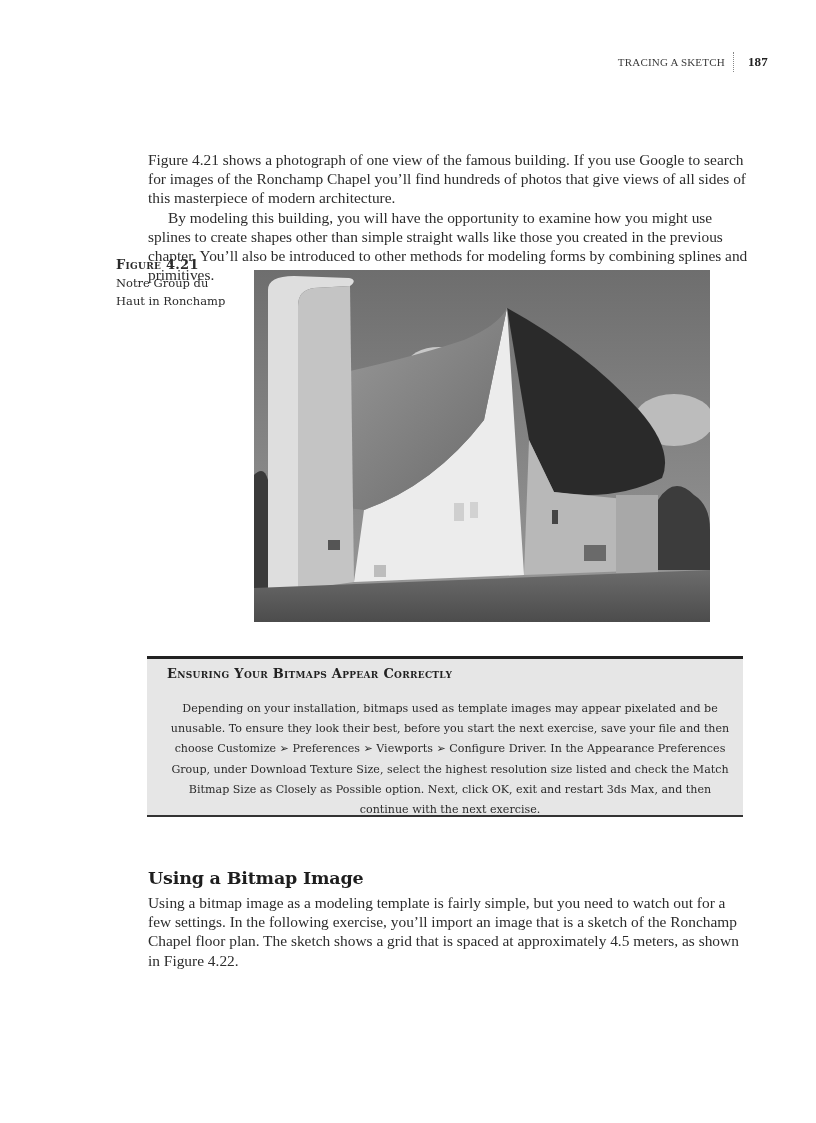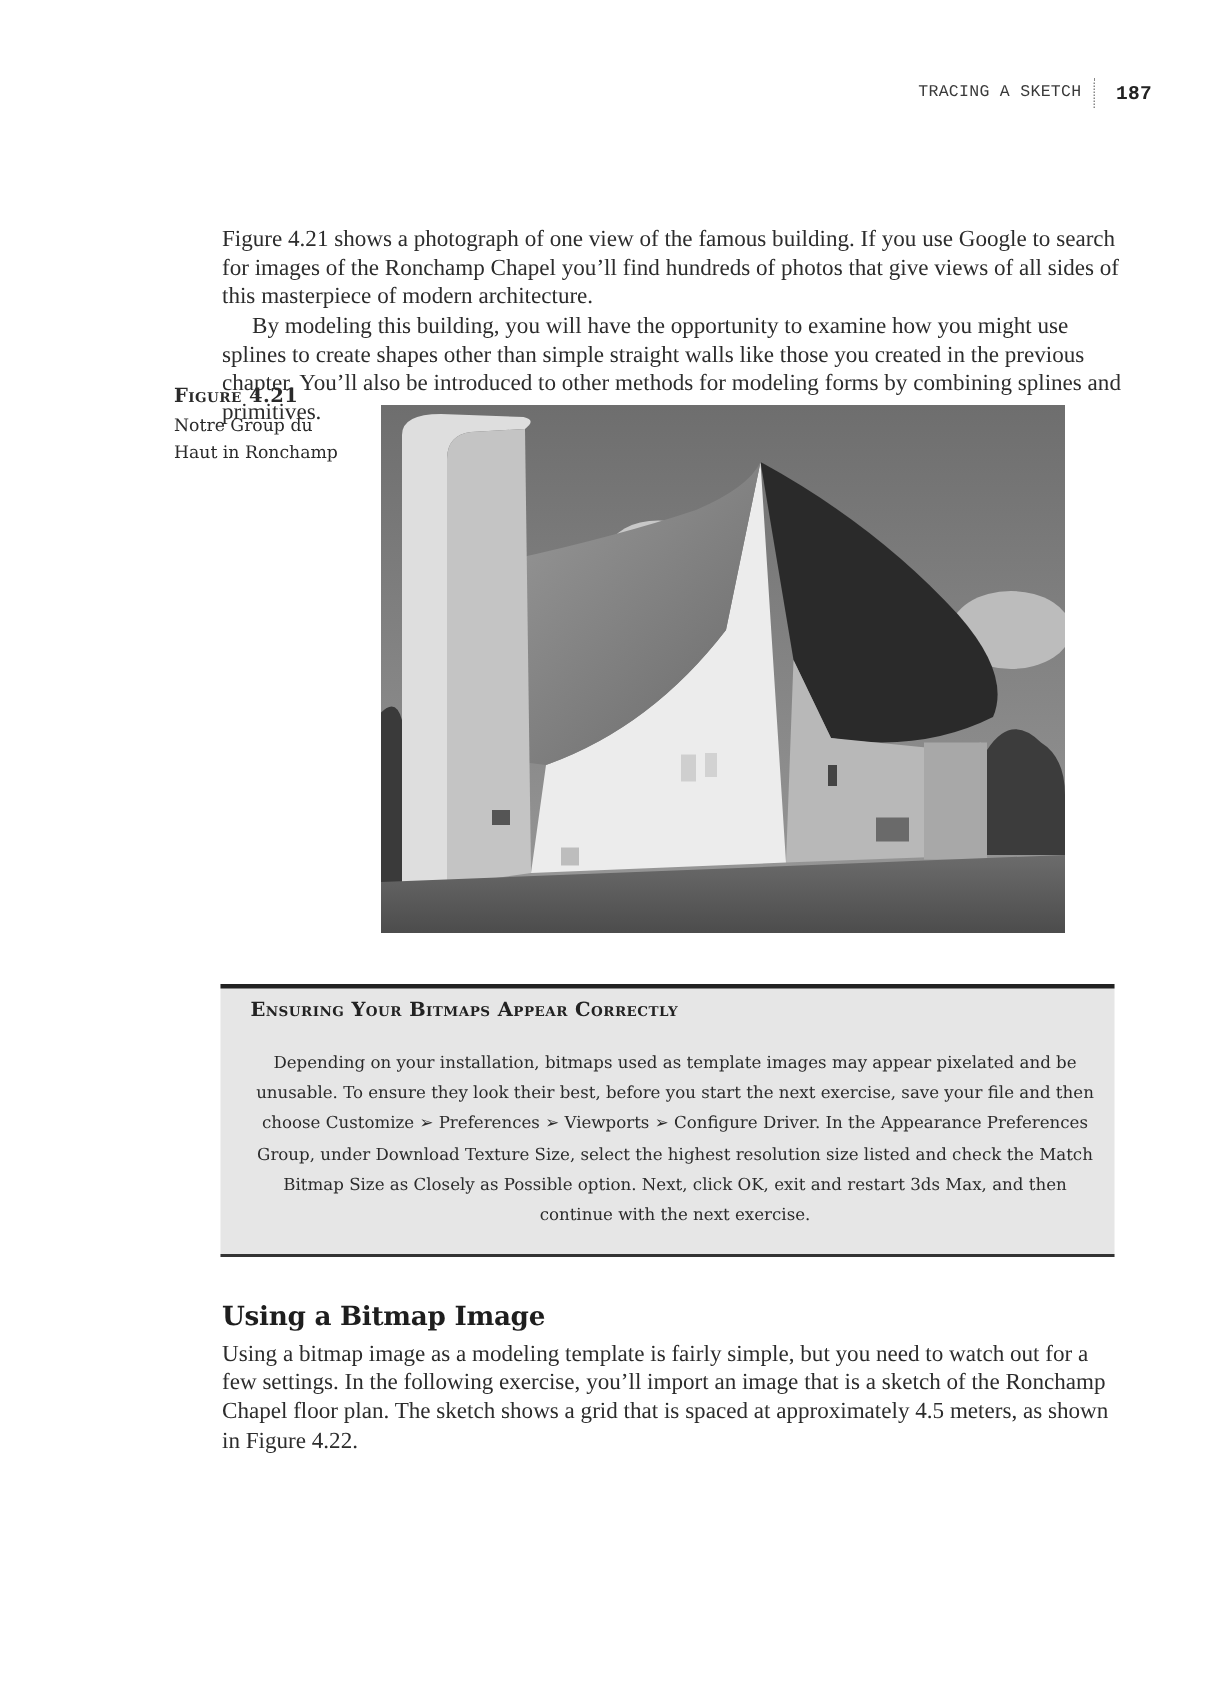--- a/index.html
+++ b/index.html
@@ -4,7 +4,7 @@
 <style>
   html, body { margin: 0; padding: 0; background: #ffffff; }
   body { width: 816px; height: 1123px; position: relative; overflow: hidden; font-family: "DejaVu Serif", serif; color: #2a2a2a; }
-  .running-head { position: absolute; top: 52px; right: 48px; display: flex; align-items: center; font-family: Liberation Mono, monospace; font-size: 11px; letter-spacing: 0.2px; color: #3a3a3a; }
+  .running-head { position: absolute; top: 52px; right: 48px; display: flex; align-items: center; font-family: Liberation Serif, serif; font-size: 11px; letter-spacing: 0.2px; color: #3a3a3a; }
   .running-head .title { padding-right: 8px; }
   .running-head .sep { width: 0; height: 20px; border-left: 1px dotted #888; }
   .running-head .page { padding-left: 14px; font-weight: bold; font-size: 13px; color: #222; }

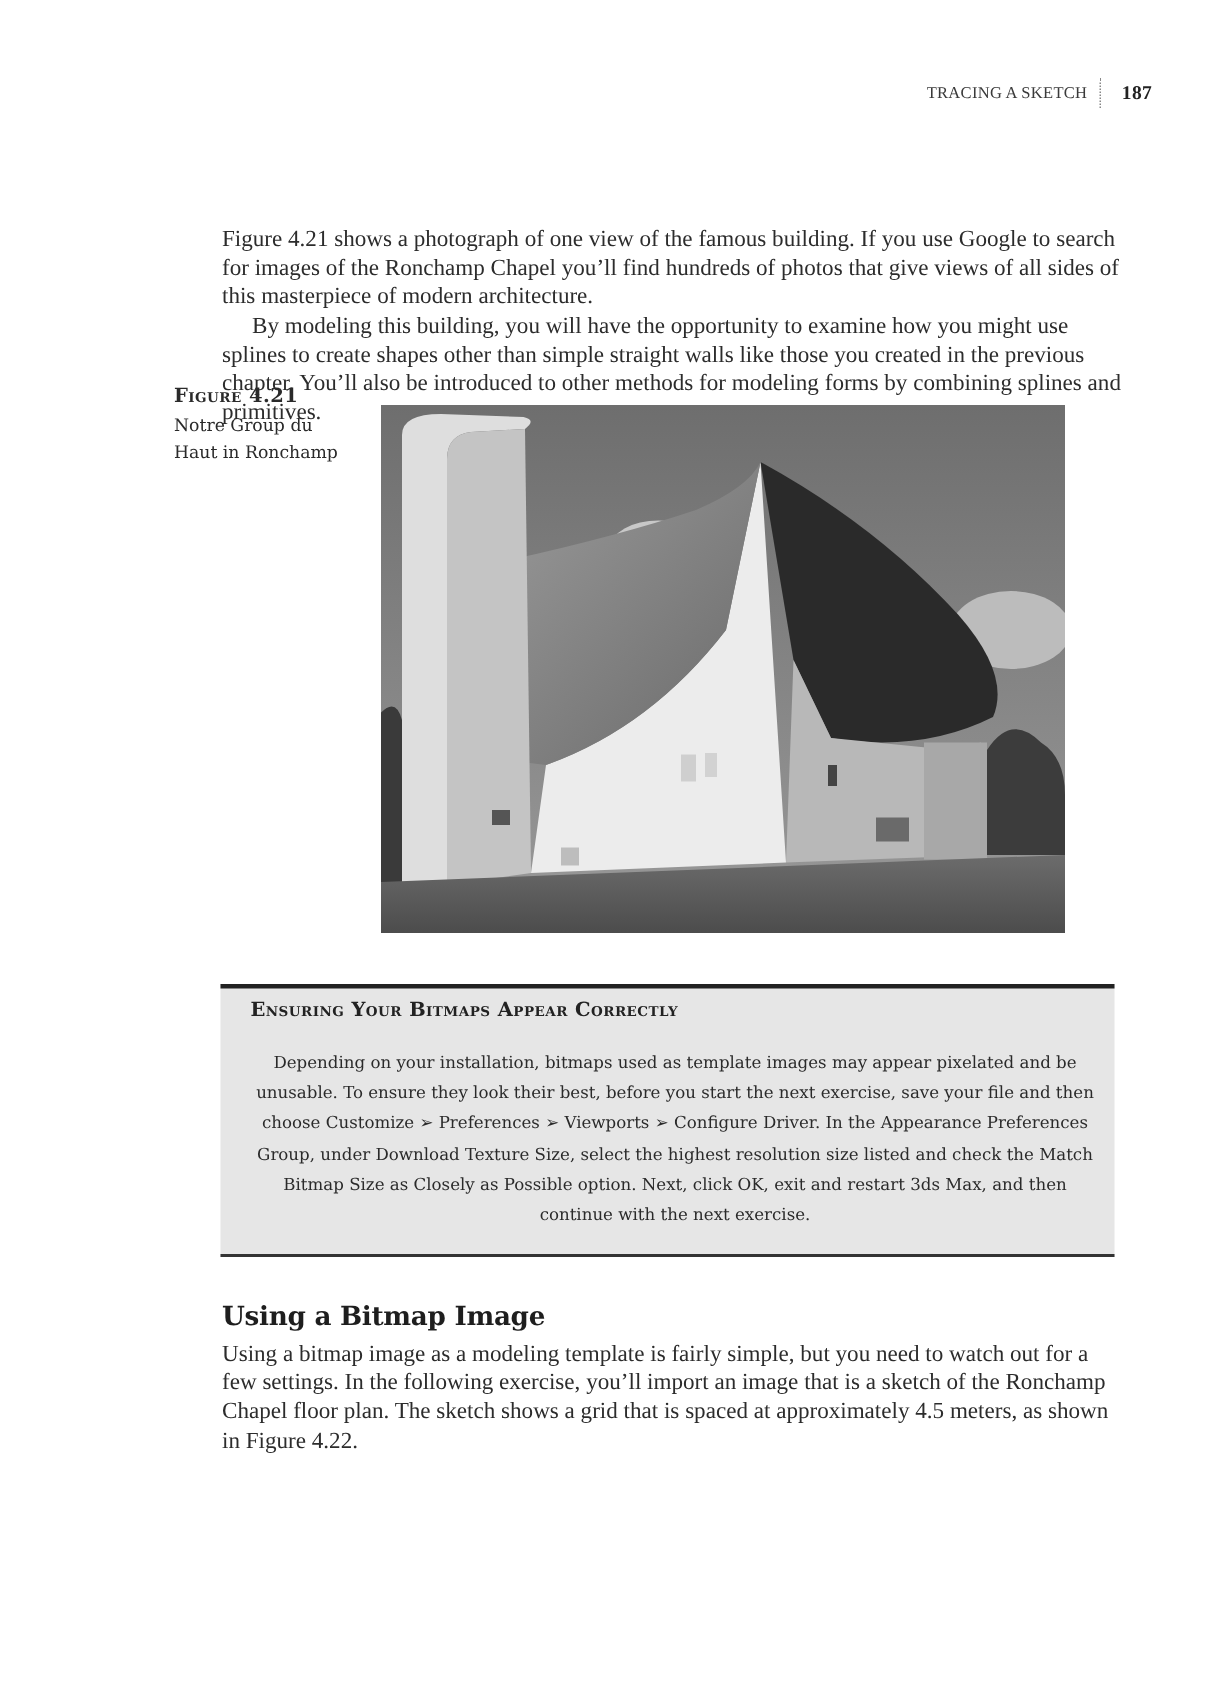--- a/index.html
+++ b/index.html
@@ -20,7 +20,7 @@
   .photo { position: absolute; left: 254px; top: 270px; width: 456px; height: 352px; overflow: hidden; background: #8a8a8a; }
   .photo svg { display: block; }
 
-  .sidebar { position: absolute; left: 147px; top: 656px; width: 596px; height: 182px; background: #e6e6e6; border-top: 3px solid #222; border-bottom: 2px solid #333; box-sizing: border-box; }
+  .sidebar { position: absolute; left: 147px; top: 656px; width: 596px; height: 161px; background: #e6e6e6; border-top: 3px solid #222; border-bottom: 2px solid #333; box-sizing: border-box; }
   .sidebar .sb-title { position: absolute; left: 20px; top: 7px; font-family: "DejaVu Serif", serif; font-weight: bold; font-variant: small-caps; font-size: 13px; letter-spacing: 0.3px; color: #222; }
   .sidebar .sb-body { position: absolute; left: 20px; top: 40px; width: 566px; font-family: "DejaVu Serif", serif; font-size: 11.1px; line-height: 20.2px; color: #2a2a2a; text-align: center; }
 

